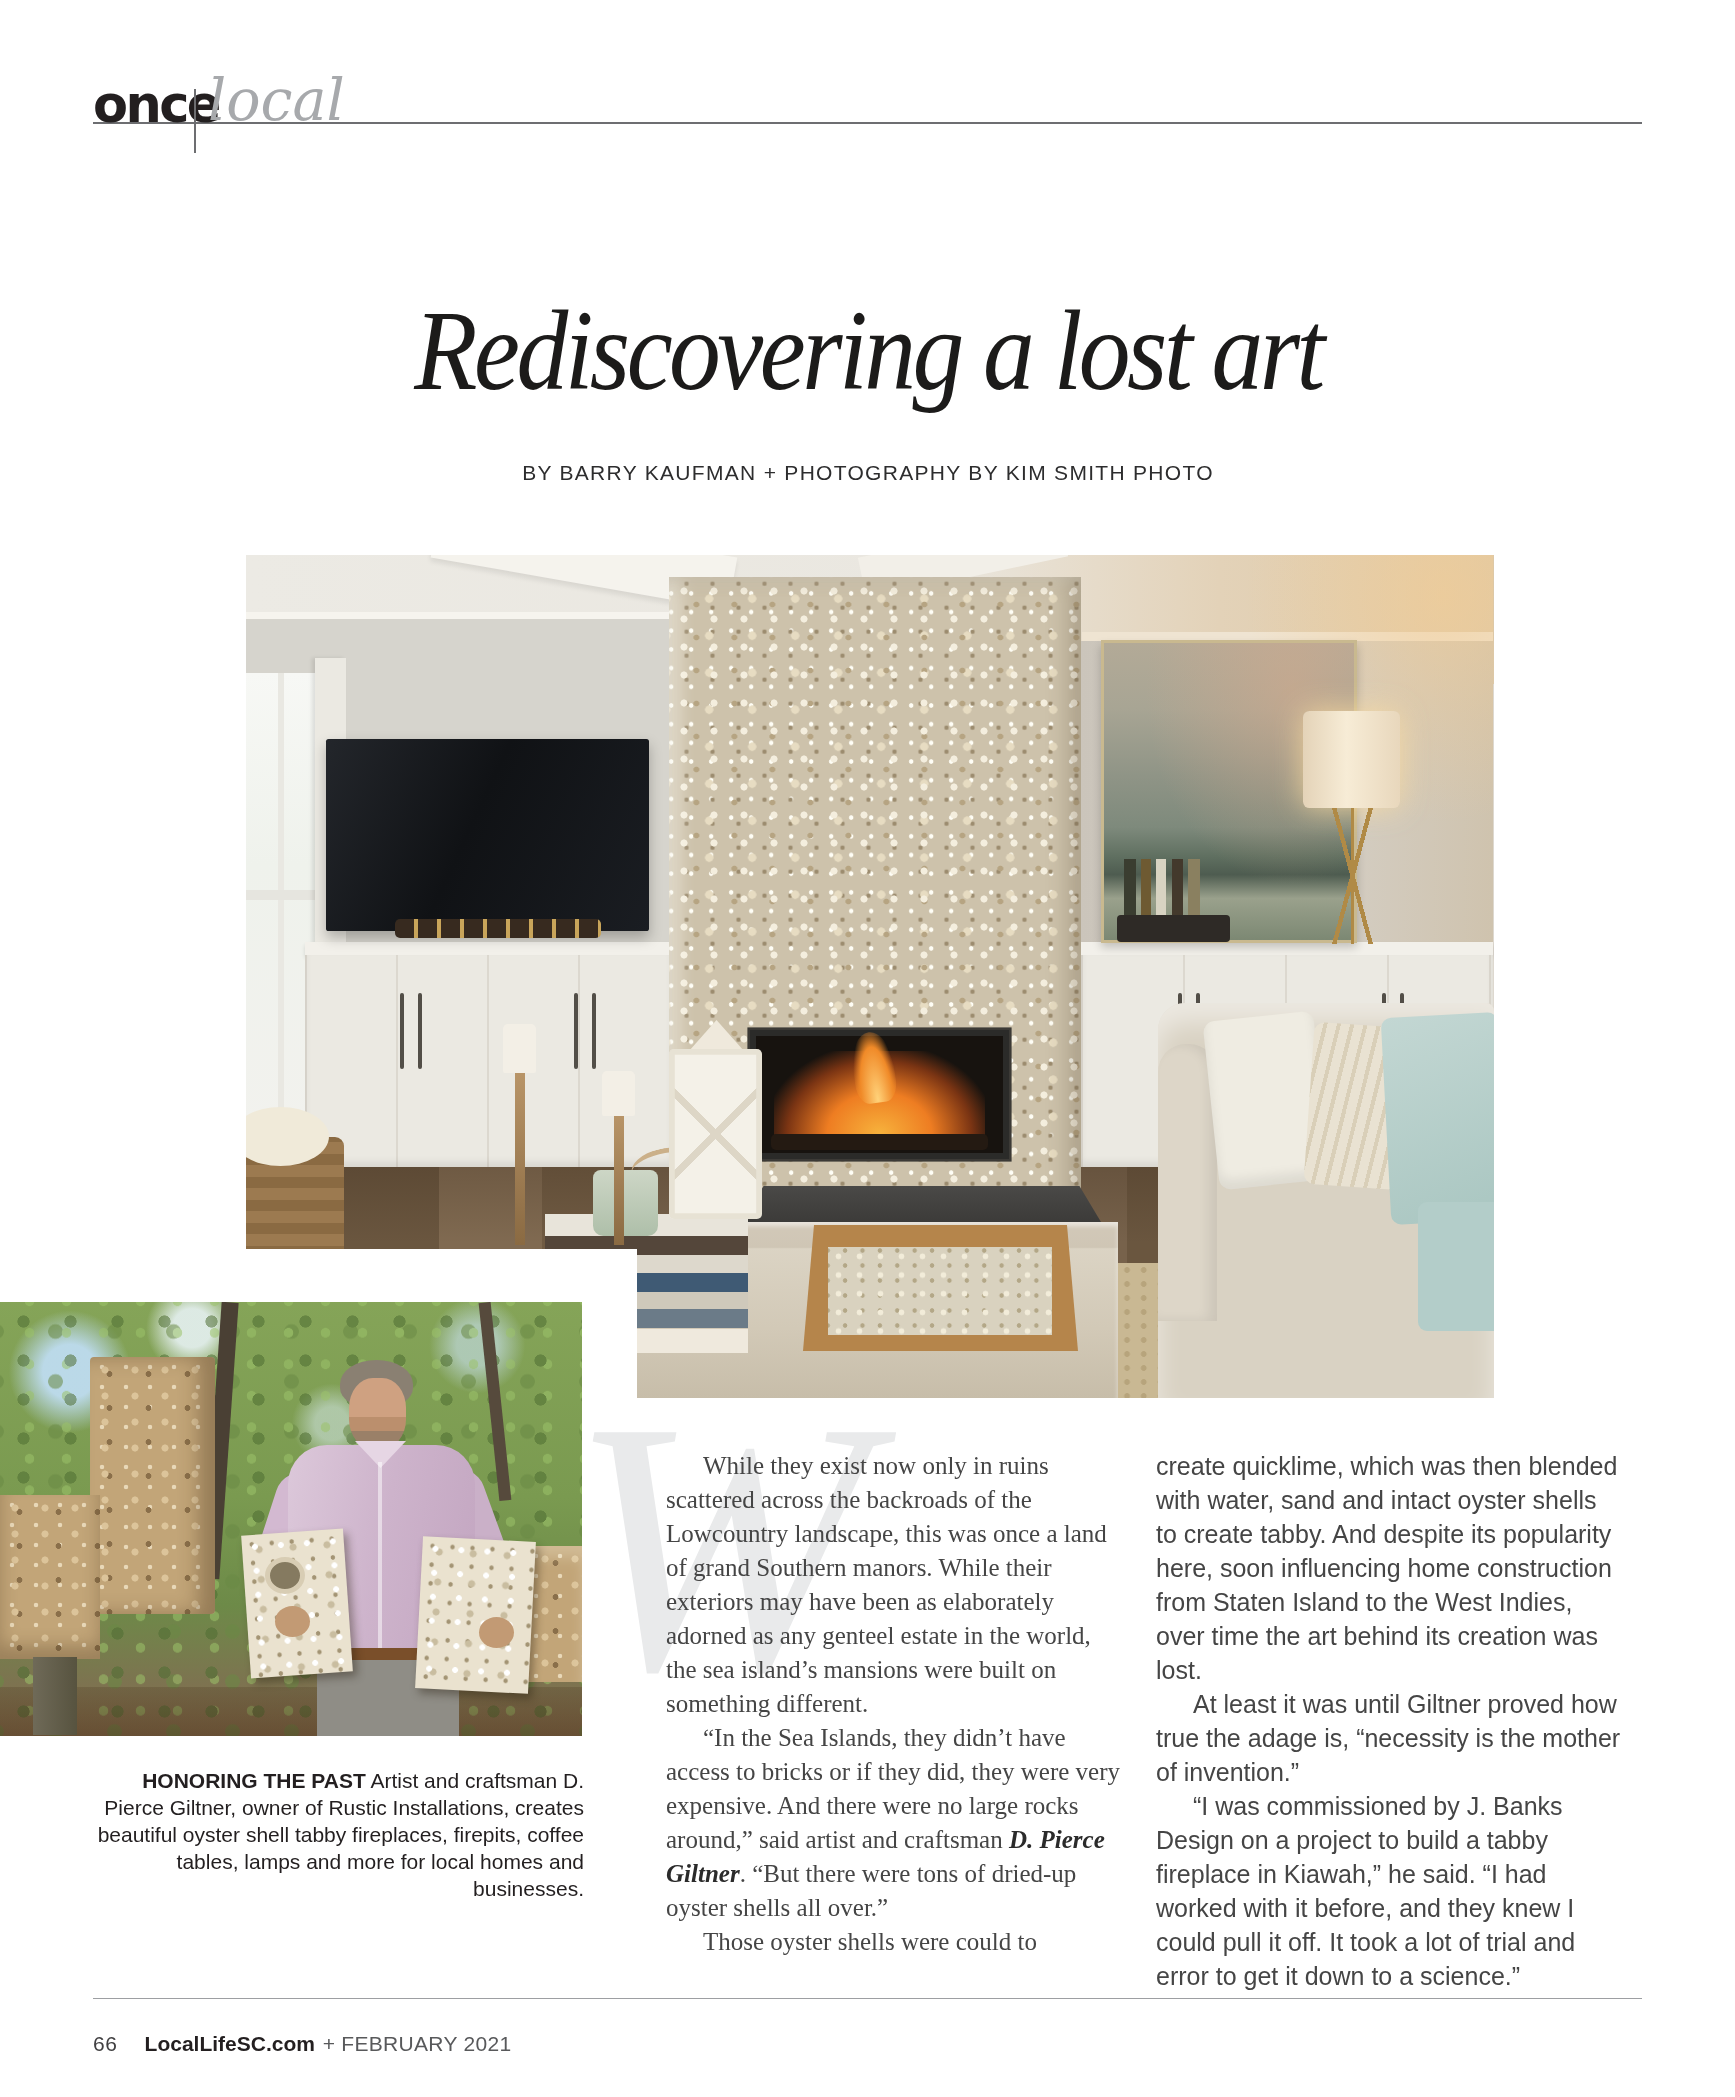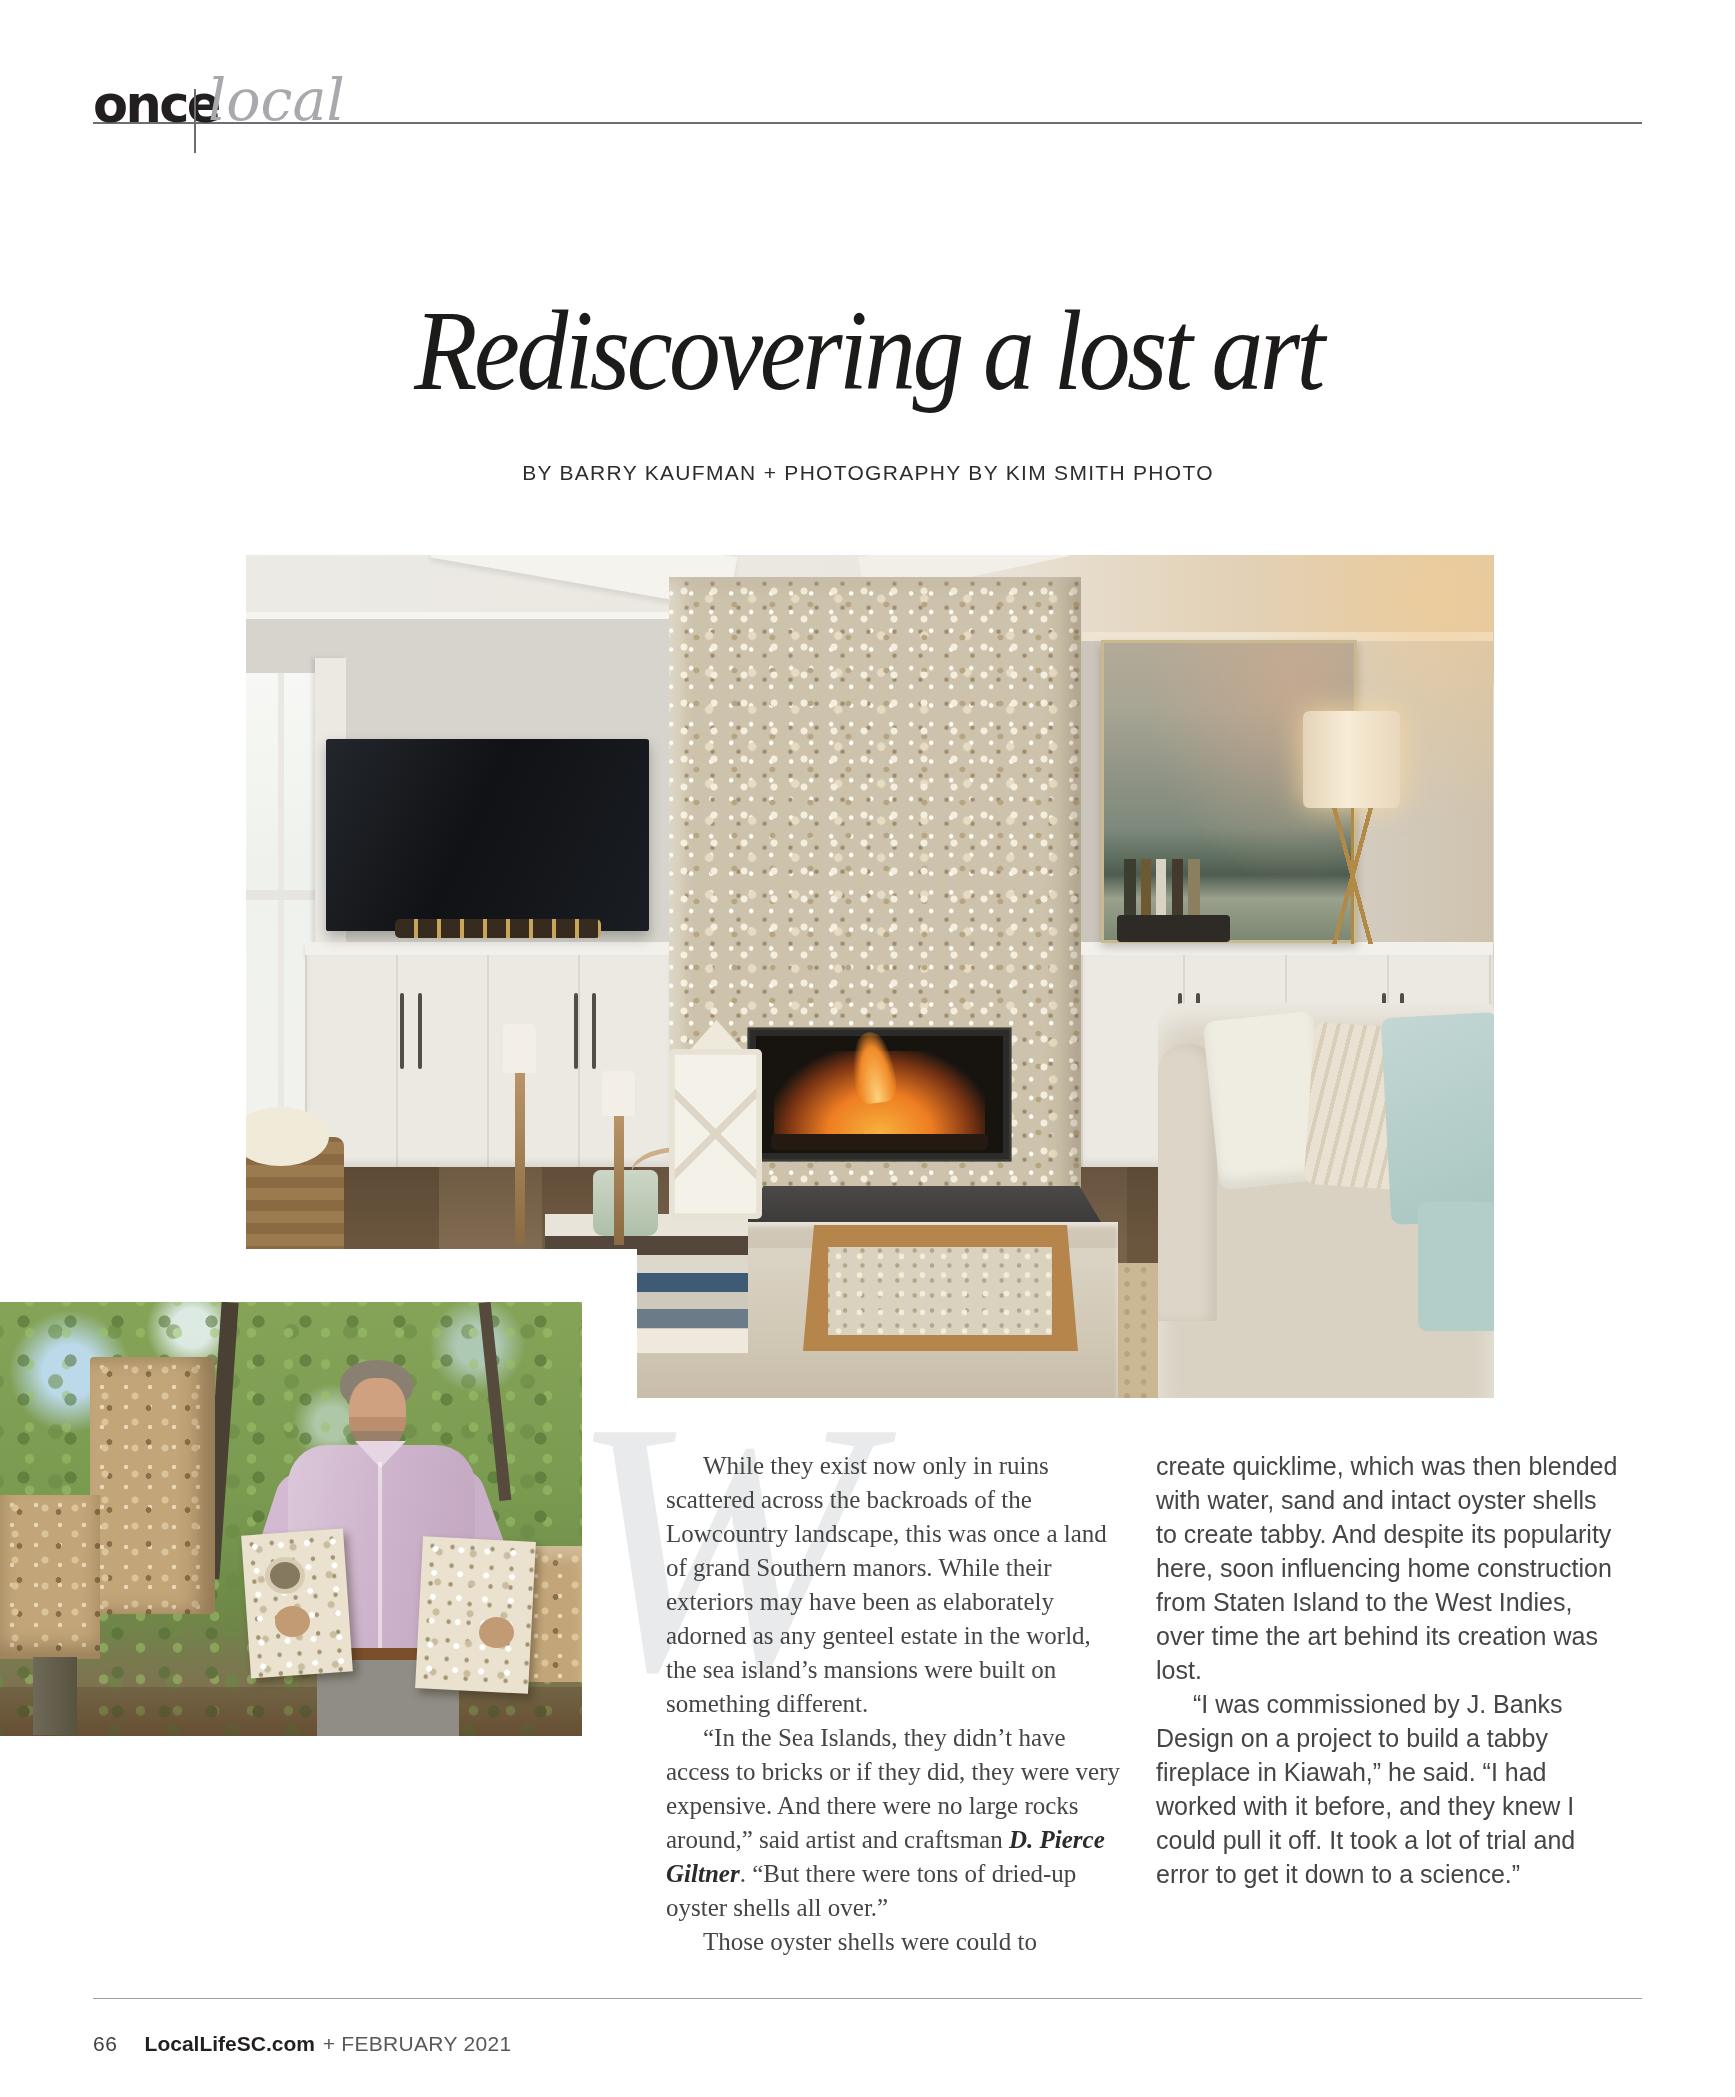--- a/index.html
+++ b/index.html
@@ -346,6 +346,7 @@
   </div>
   <div class="col col2">
     <p>create quicklime, which was then blended with water, sand and intact oyster shells to create tabby. And despite its popularity here, soon influencing home construction from Staten Island to the West Indies, over time the art behind its creation was lost.</p>
+    <p class="indent">At least it was until Giltner proved how true the adage is, “necessity is the mother of invention.”</p>
     <p class="indent">“I was commissioned by J. Banks Design on a project to build a tabby fireplace in Kiawah,” he said. “I had worked with it before, and they knew I could pull it off. It took a lot of trial and error to get it down to a science.”</p>
   </div>
 

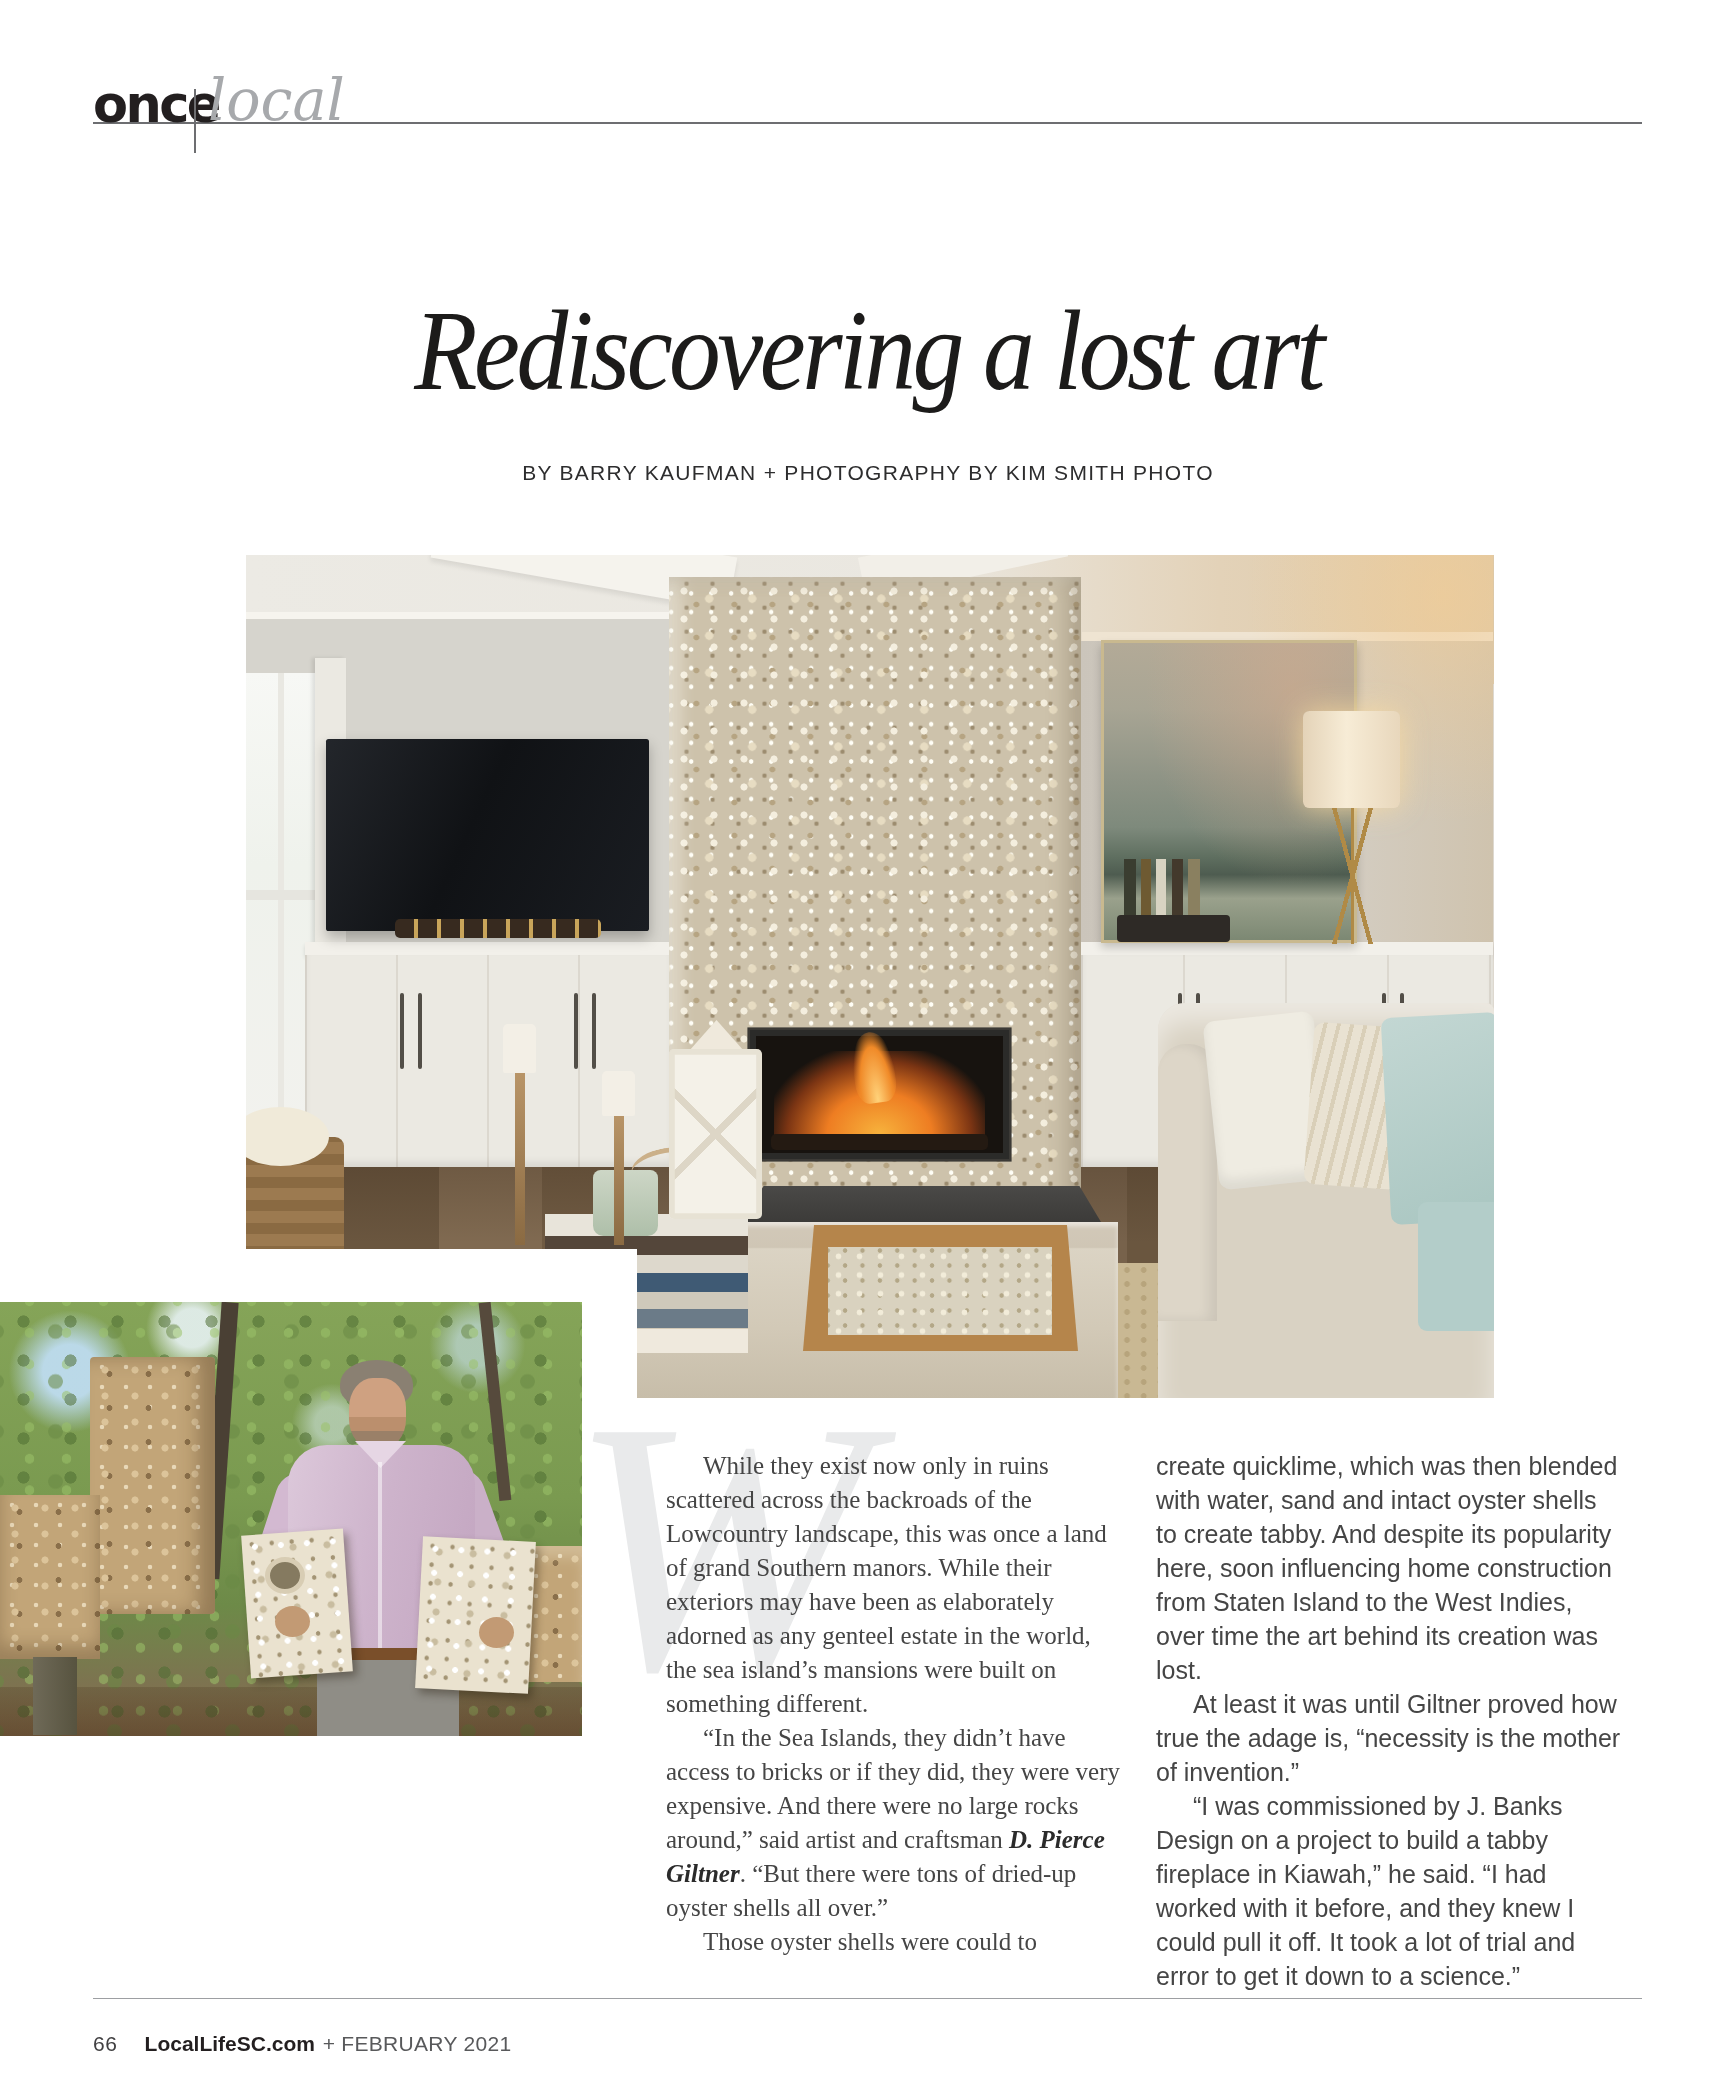--- a/index.html
+++ b/index.html
@@ -336,6 +336,7 @@
     <div class="pp-hand-right"></div>
   </div>
 
+  <div class="caption"><span class="lead">HONORING THE PAST</span><span> Artist and craftsman D. Pierce Giltner, owner of Rustic Installations, creates beautiful oyster shell tabby fireplaces, firepits, coffee tables, lamps and more for local homes and businesses.</span></div>
 
   <div class="dropcap">W</div>
 

